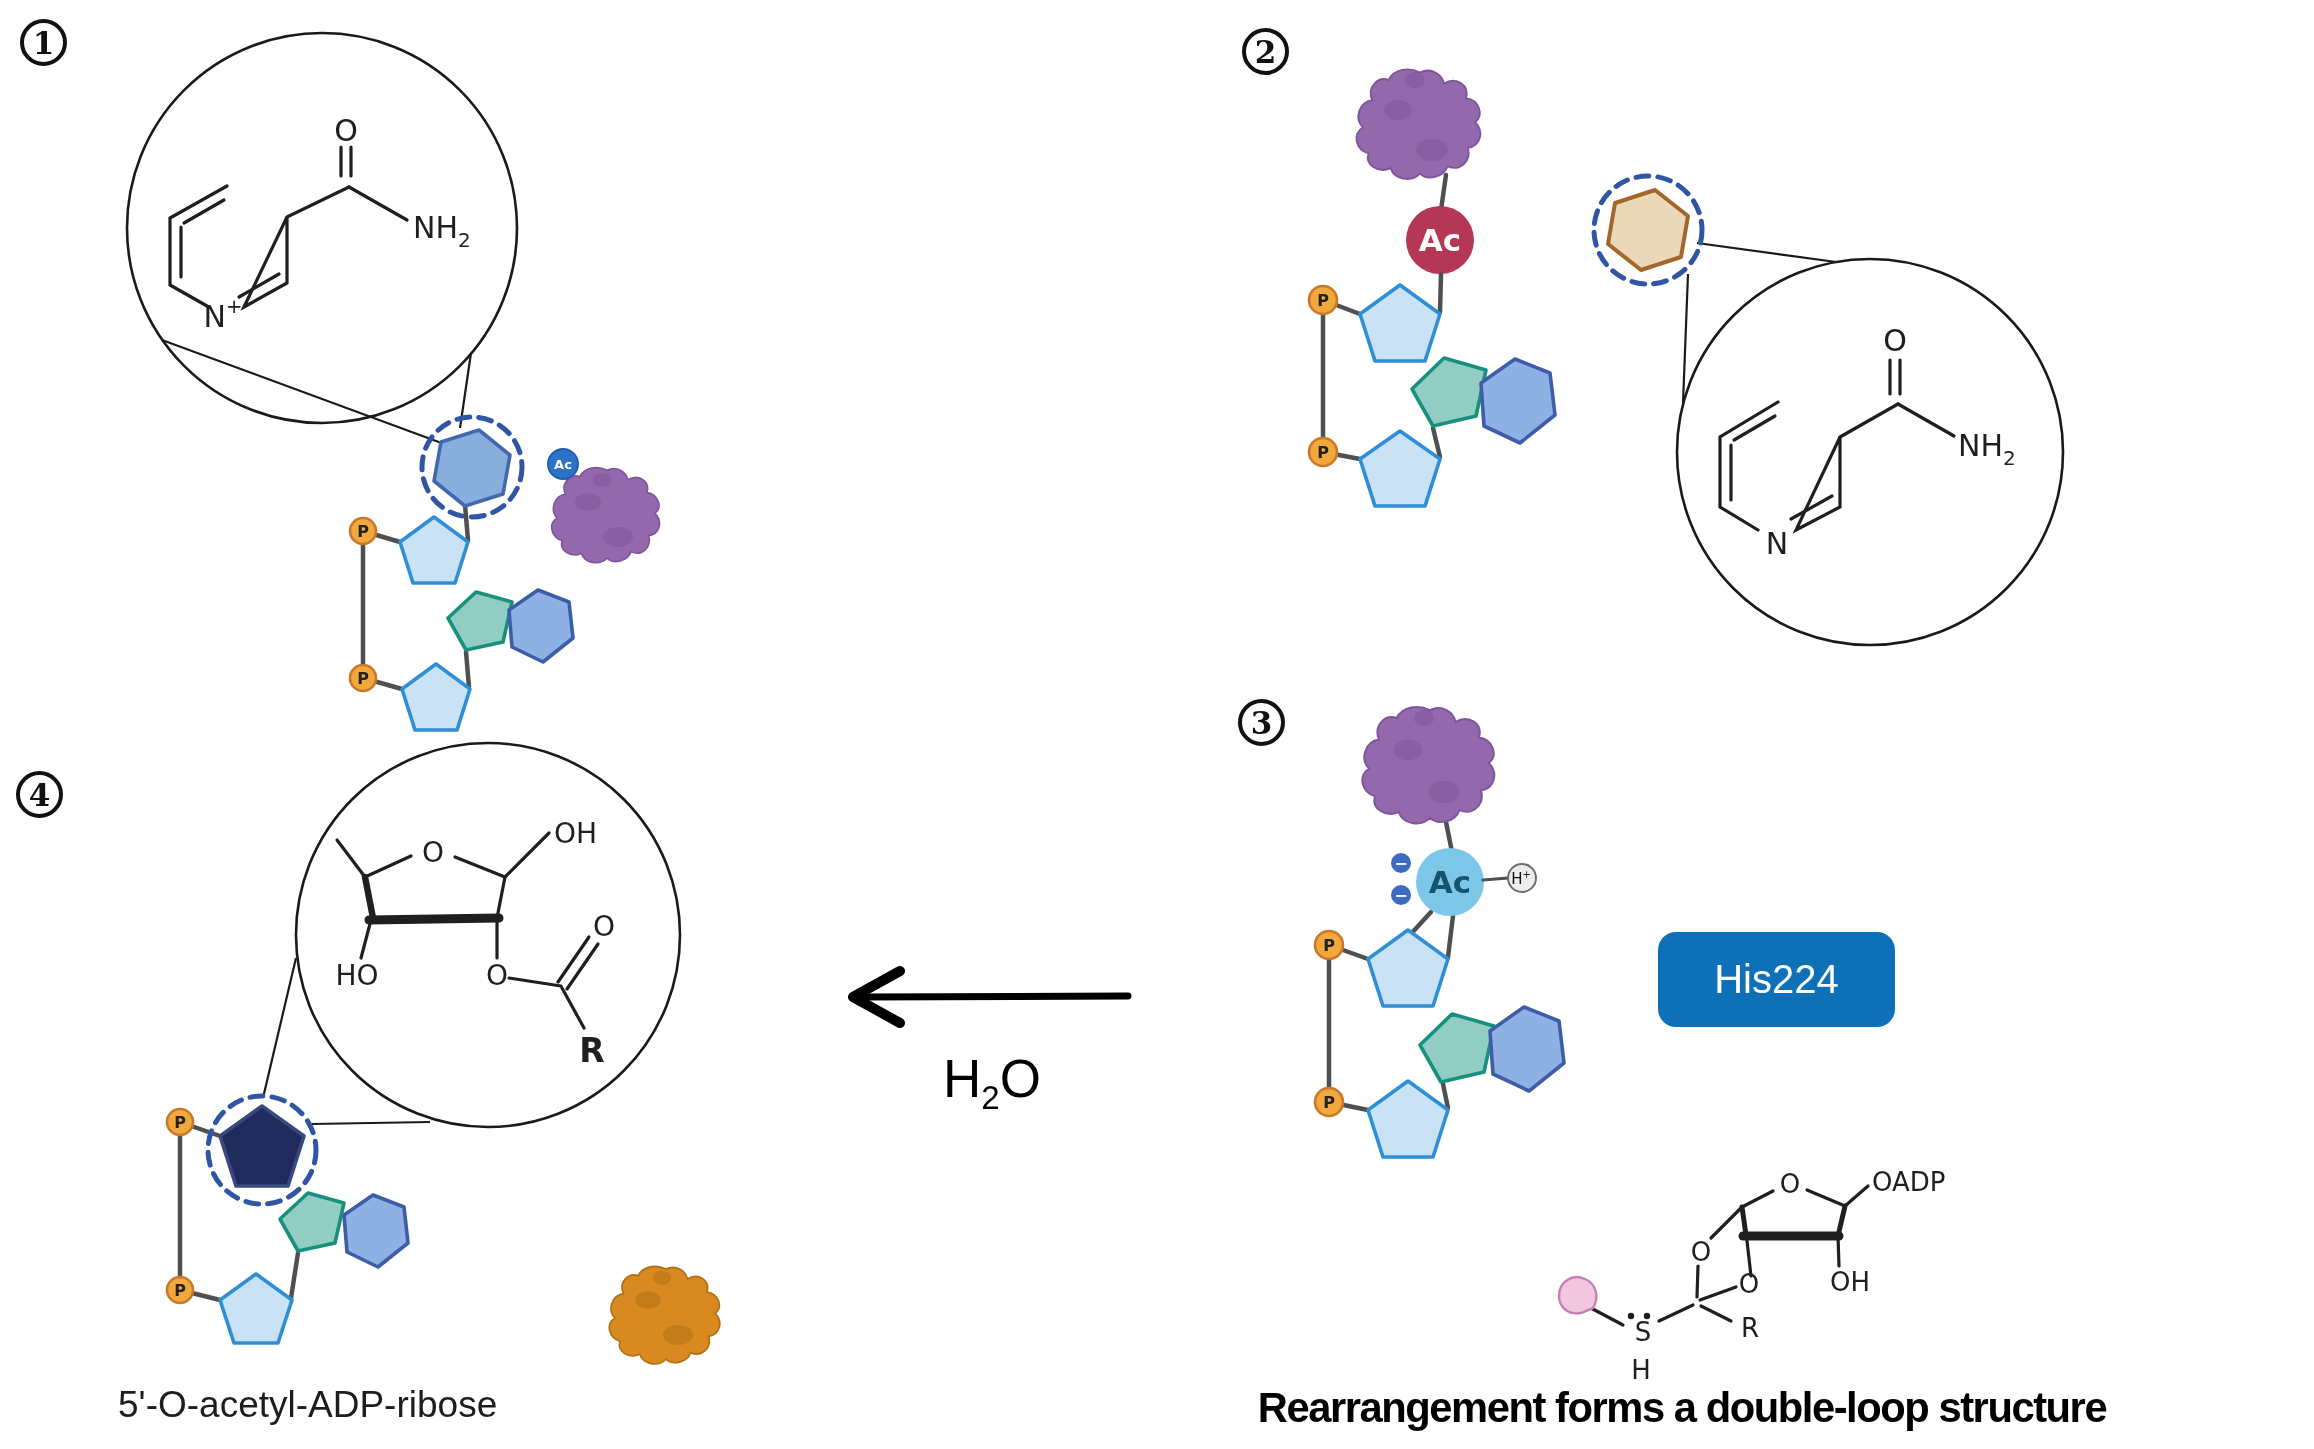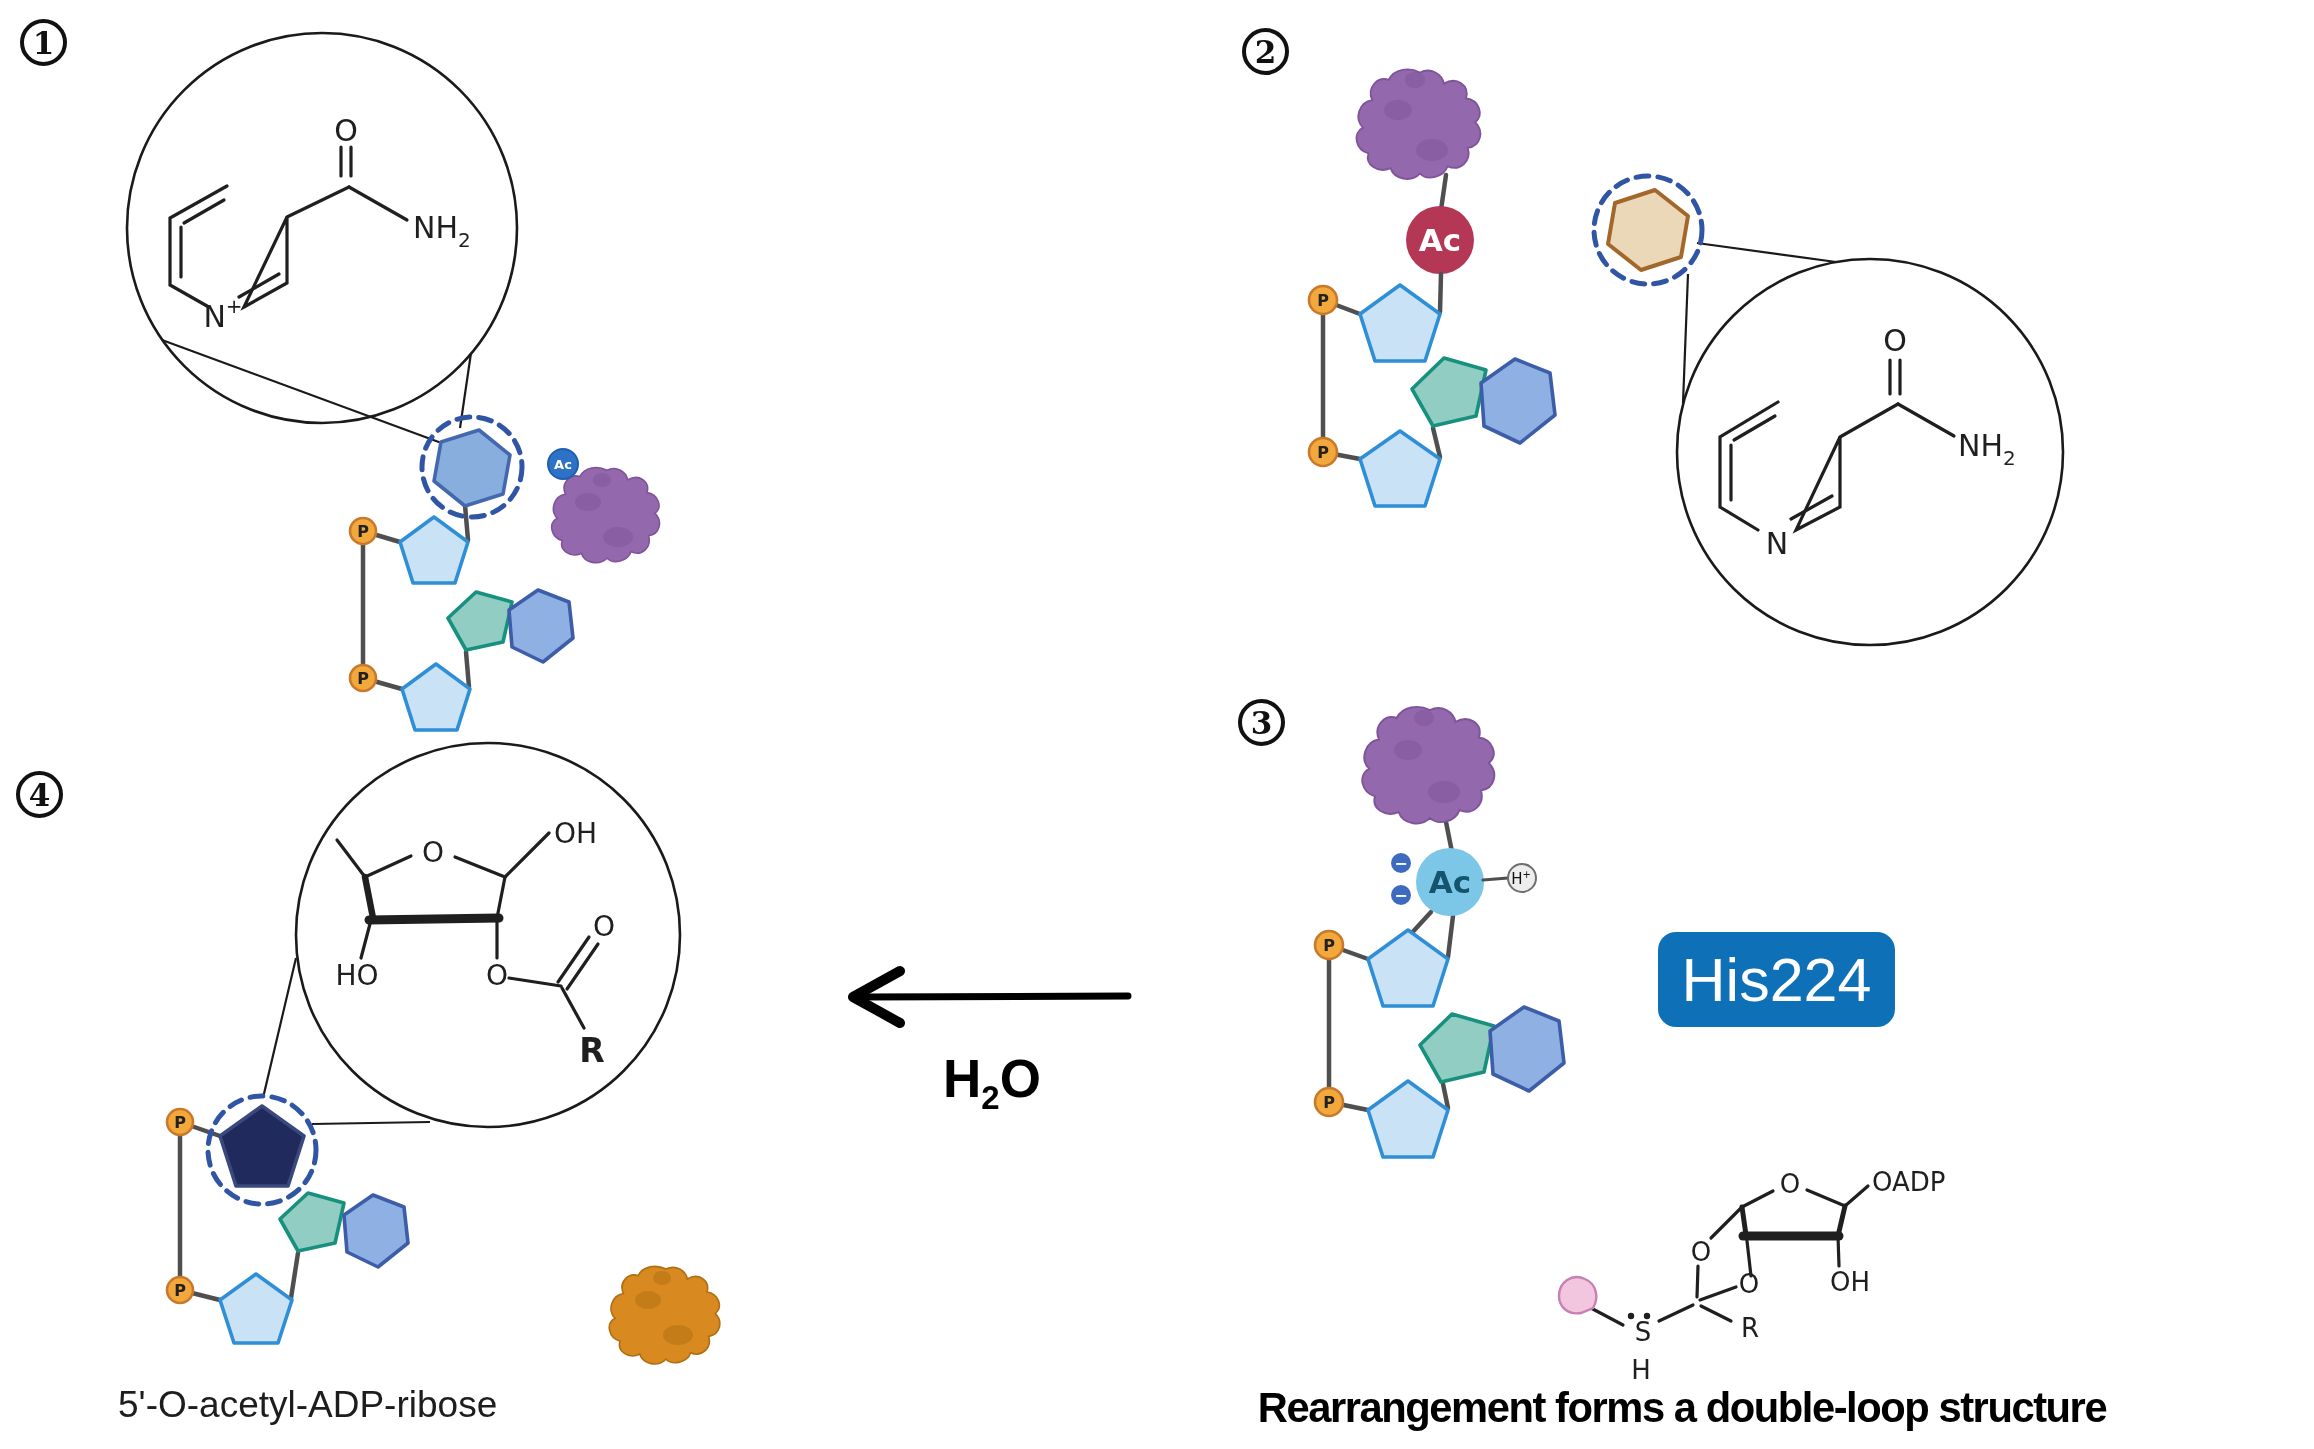--- a/index.html
+++ b/index.html
@@ -14,7 +14,7 @@
 
   
   .his{position:absolute;left:1658px;top:932px;width:237px;height:95px;background:var(--his-blue);
-    border-radius:18px;color:#fff;display:flex;align-items:center;justify-content:center;font-size:61px}
+    border-radius:18px;color:#fff;display:flex;align-items:center;justify-content:center;font-size:40px}
 
   .cap{position:absolute;color:#1d1d1d;white-space:nowrap}
   #cap-adp{left:118px;top:1384px;font-size:37px}

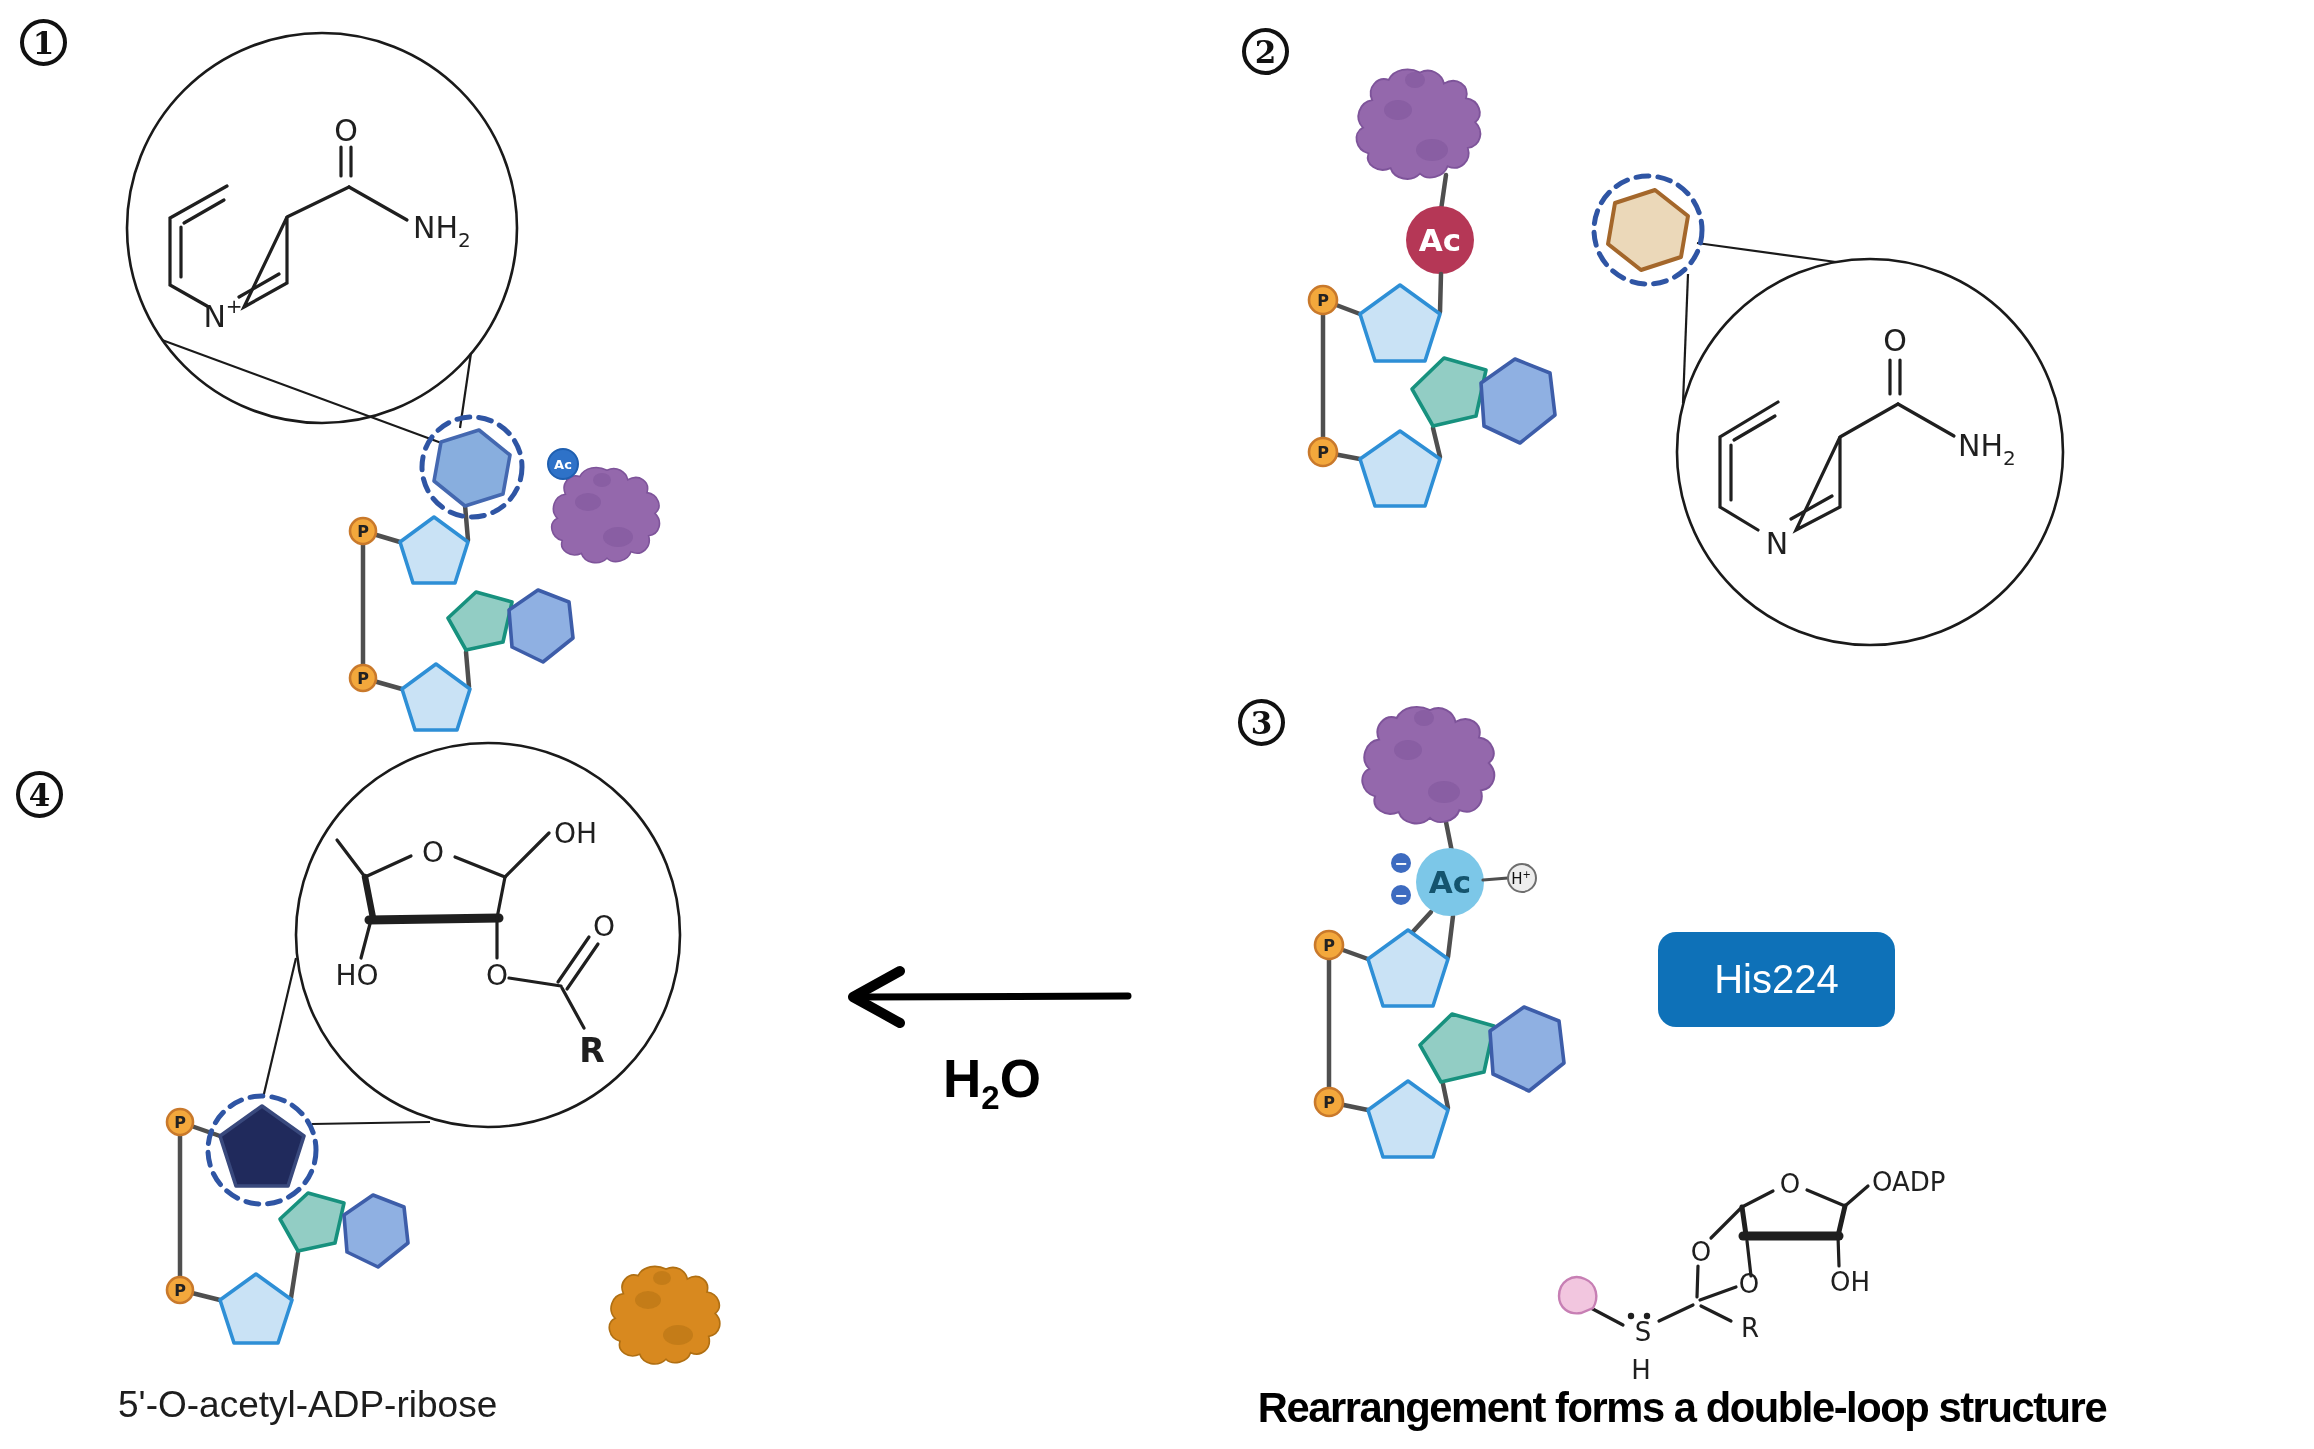--- a/index.html
+++ b/index.html
@@ -21,7 +21,7 @@
   #cap-deacet{left:518px;top:1198px;font-size:36px}
   #cap-rearr{left:1222px;top:1383px;width:920px;text-align:center;font-size:43px;font-weight:bold;
     letter-spacing:-1.5px;transform:scaleX(.97);transform-origin:center;color:#000}
-  #h2o{position:absolute;left:943px;top:1048px;font-size:53px;font-weight:bold;color:#000}
+  #h2o{position:absolute;left:943px;top:1048px;font-size:53px;font-weight:normal;color:#000}
   #h2o sub{font-size:33px}
 
   

